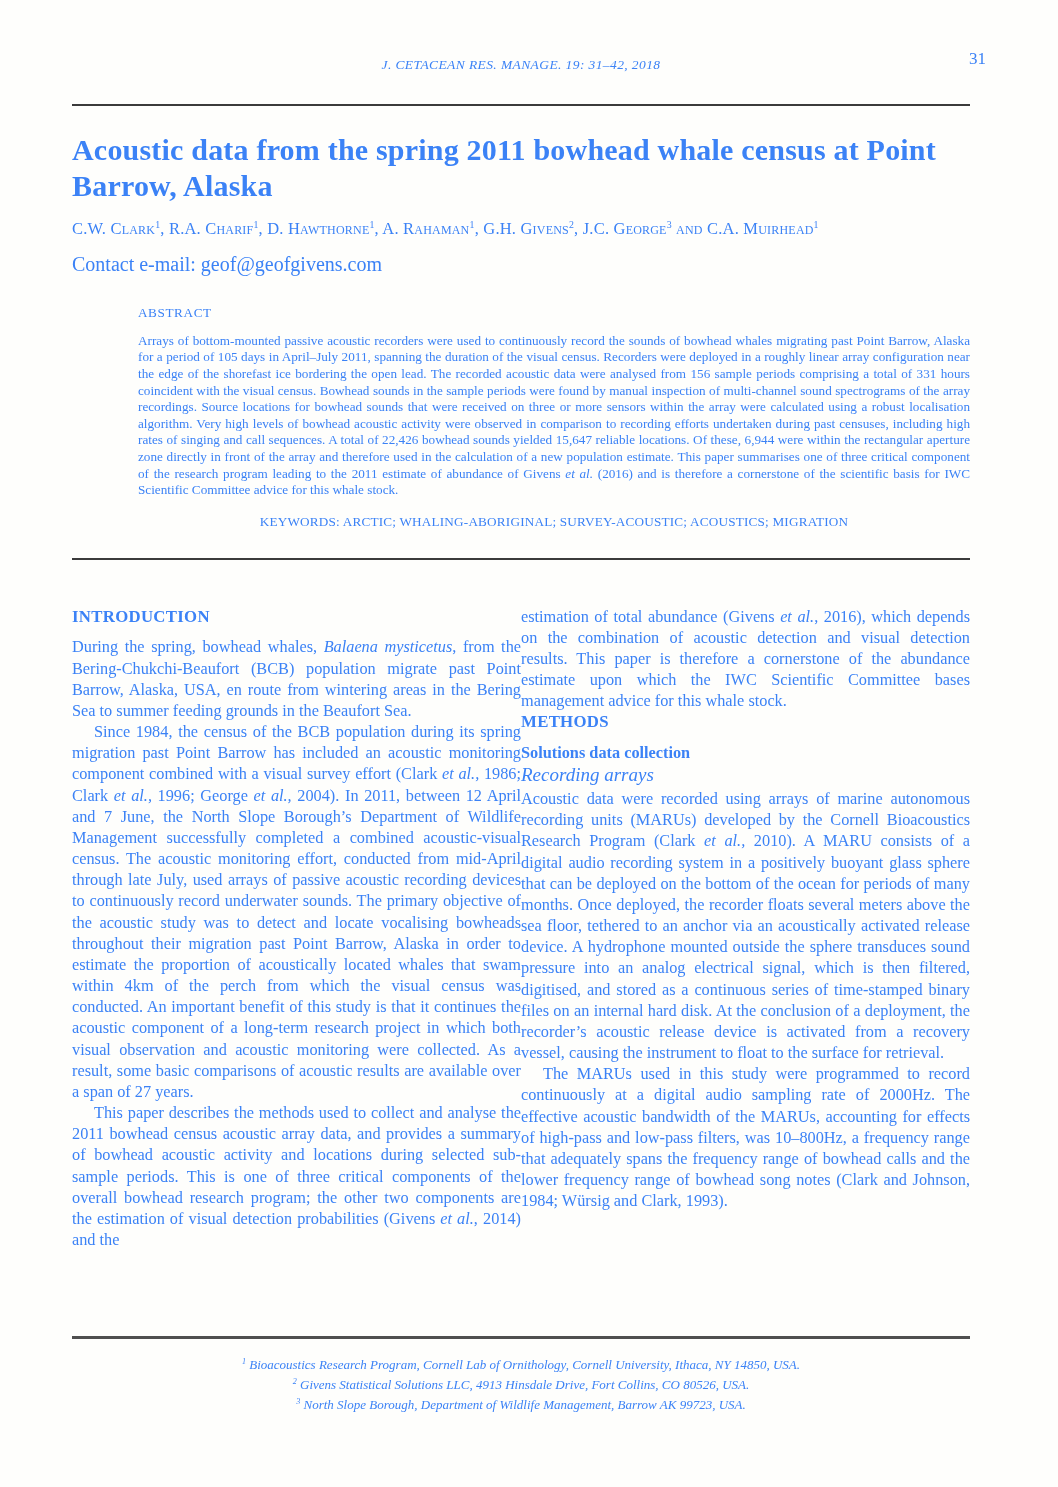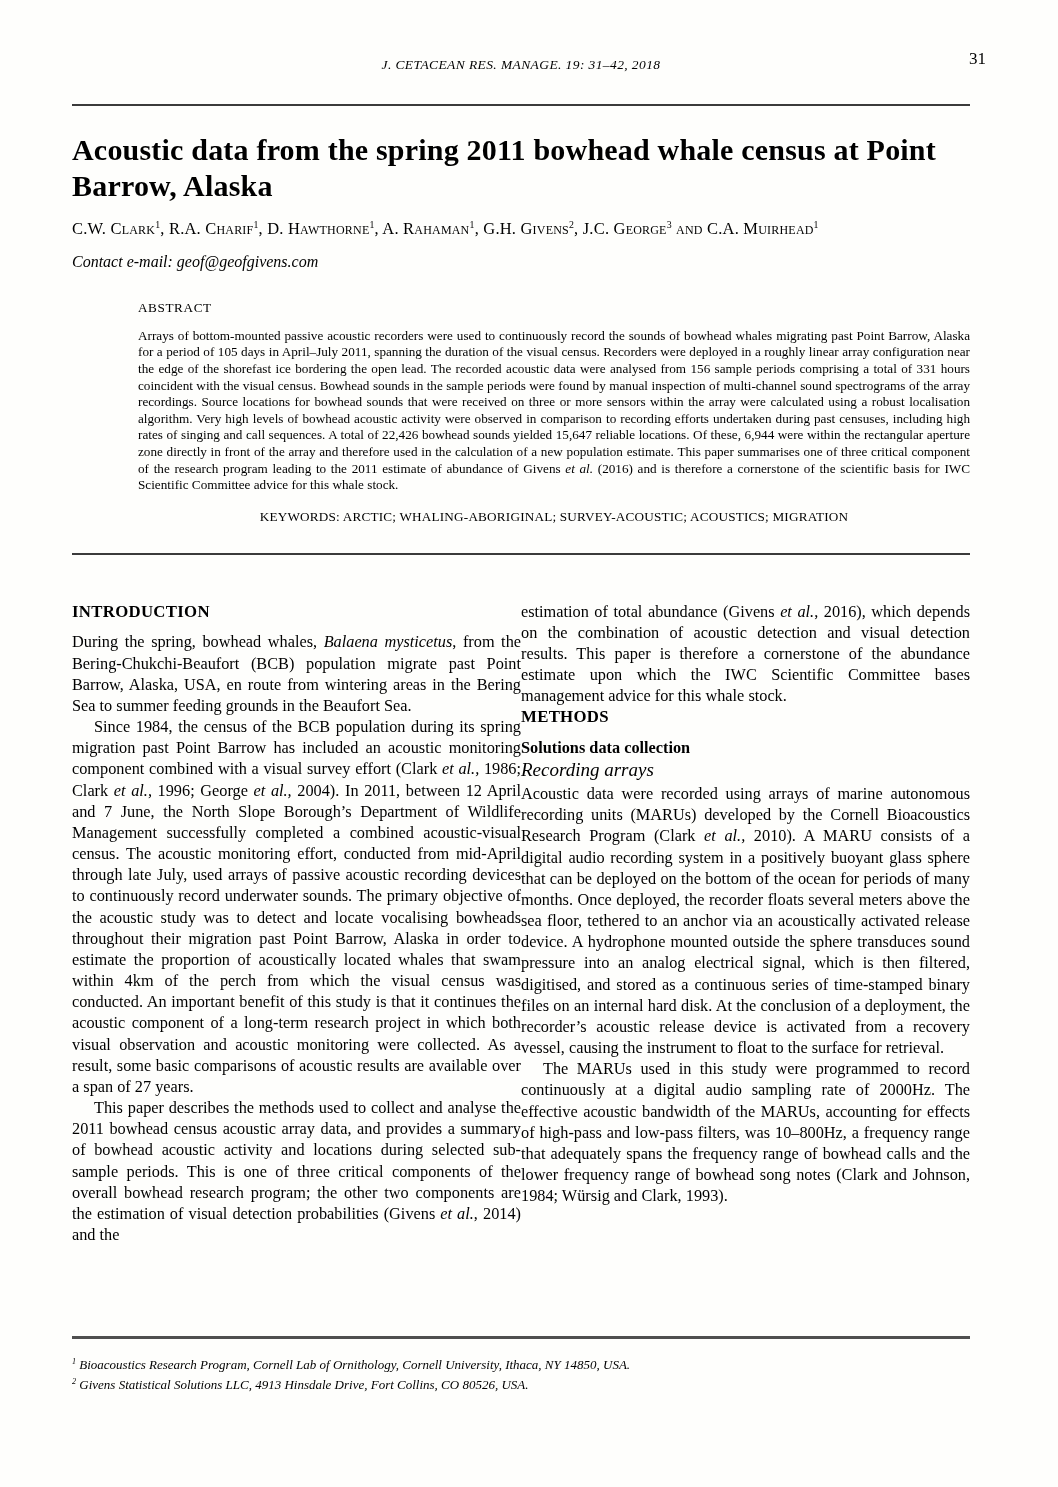--- a/index.html
+++ b/index.html
@@ -3,7 +3,7 @@
 <meta charset="utf-8">
 <style>
   html,body{margin:0;padding:0;background:#ffffff;}
-  .page{position:relative;width:1058px;height:1487px;background:#fefefc;color:#000000;
+  .page{position:relative;width:1058px;height:1487px;background:#fefefc;color:#3b82f6;
         font-family:"Liberation Serif",serif;margin:0 auto;overflow:hidden;box-sizing:border-box;}
   .content{position:absolute;left:72px;right:88px;top:0;}
   .journal-header{position:relative;padding-top:57px;font-size:13.5px;}

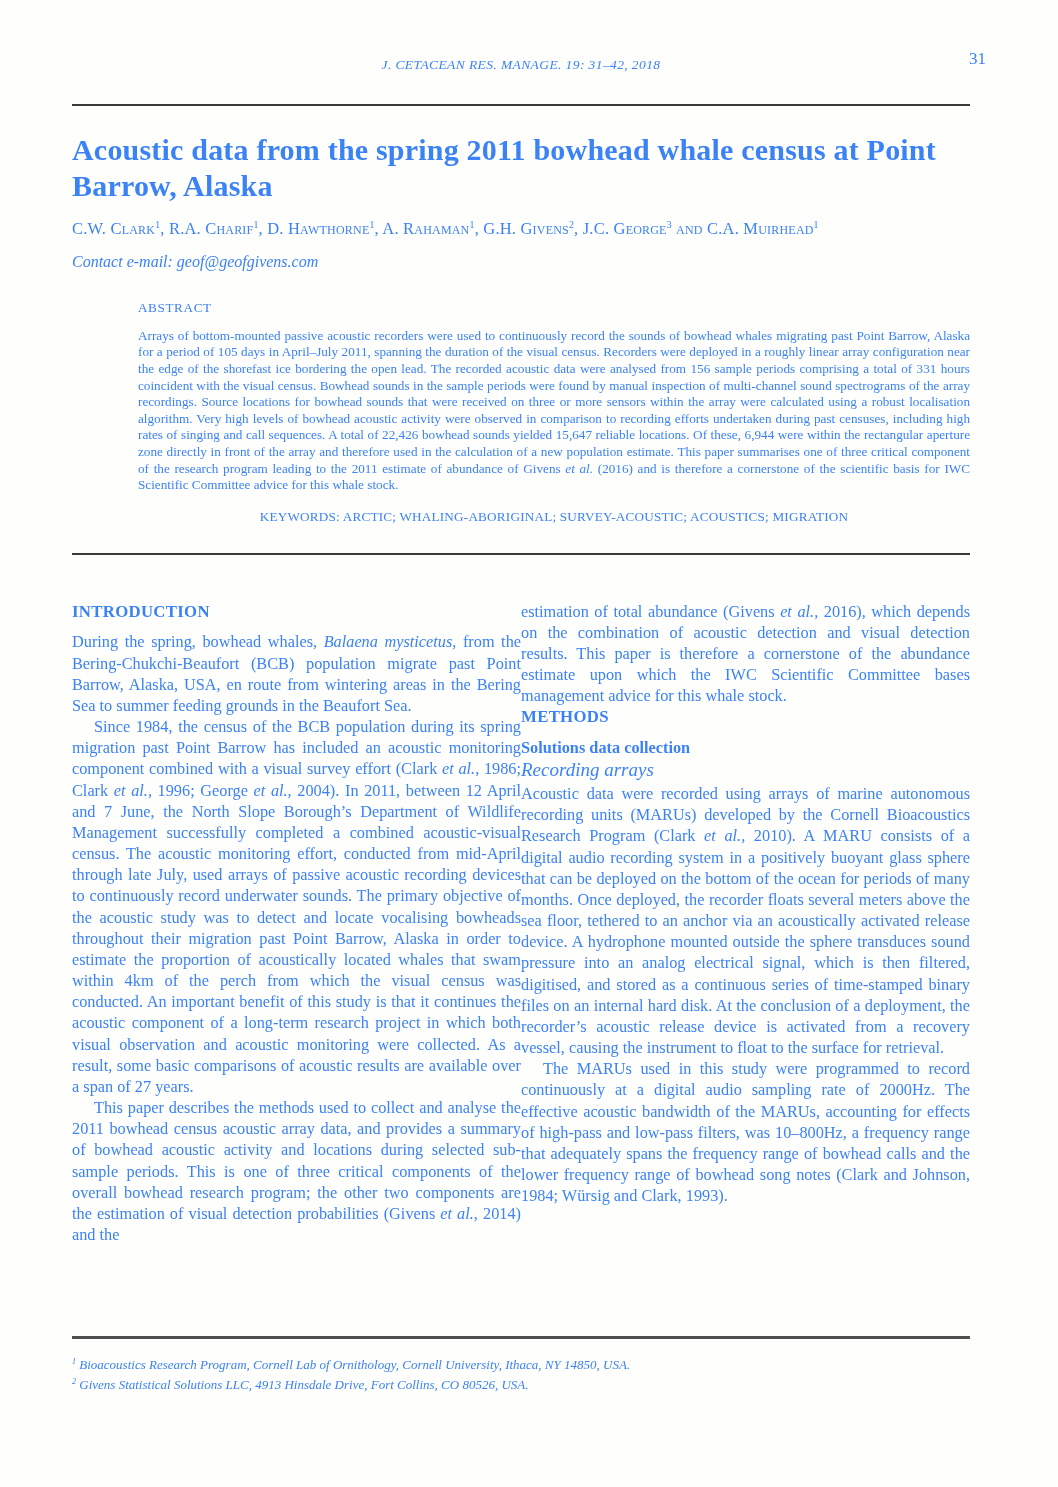--- a/index.html
+++ b/index.html
@@ -14,7 +14,7 @@
   .title{font-size:30px;font-weight:bold;line-height:1.2;margin:26px 0 0 0;letter-spacing:.2px;}
   .authors{margin-top:15px;font-size:16.5px;font-variant:small-caps;letter-spacing:.2px;}
   .authors sup{font-variant:normal;font-size:60%;vertical-align:super;line-height:0;}
-  .contact{margin-top:14px;font-style:italic;font-size:16px;}
+  .contact{margin-top:14px;font-size:20px;}
   .abstract{margin:29px 0 0 66px;font-size:13.2px;line-height:1.26;}
   .abstract-label{letter-spacing:.6px;}
   .abstract-text{margin-top:11px;text-align:justify;}

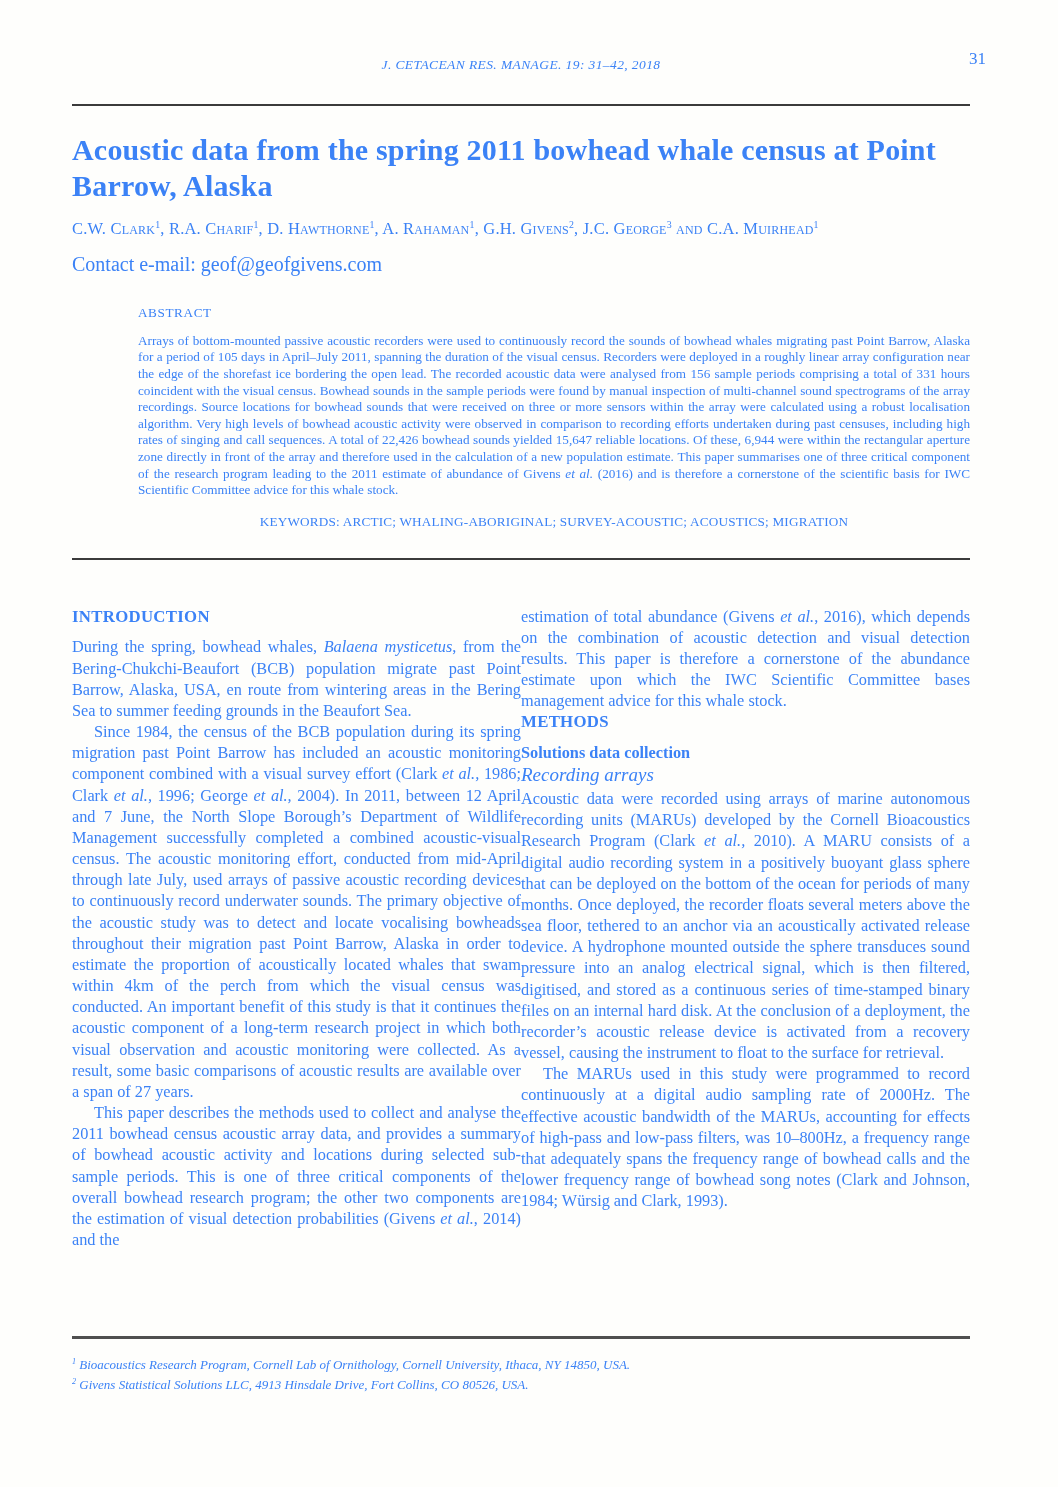--- a/index.html
+++ b/index.html
@@ -31,7 +31,7 @@
   .footer{position:absolute;left:72px;right:88px;top:1336px;}
   .rule-footer{border-top:3px solid #4f4f4f;}
   .footnotes{margin-top:16px;font-size:13px;font-style:italic;line-height:1.52;}
-  .footnotes .fn{display:block;}
+  .footnotes .fn{display:block;text-align:center;}
   .footnotes sup{font-size:62%;vertical-align:super;line-height:0;}
 </style>
 </head>

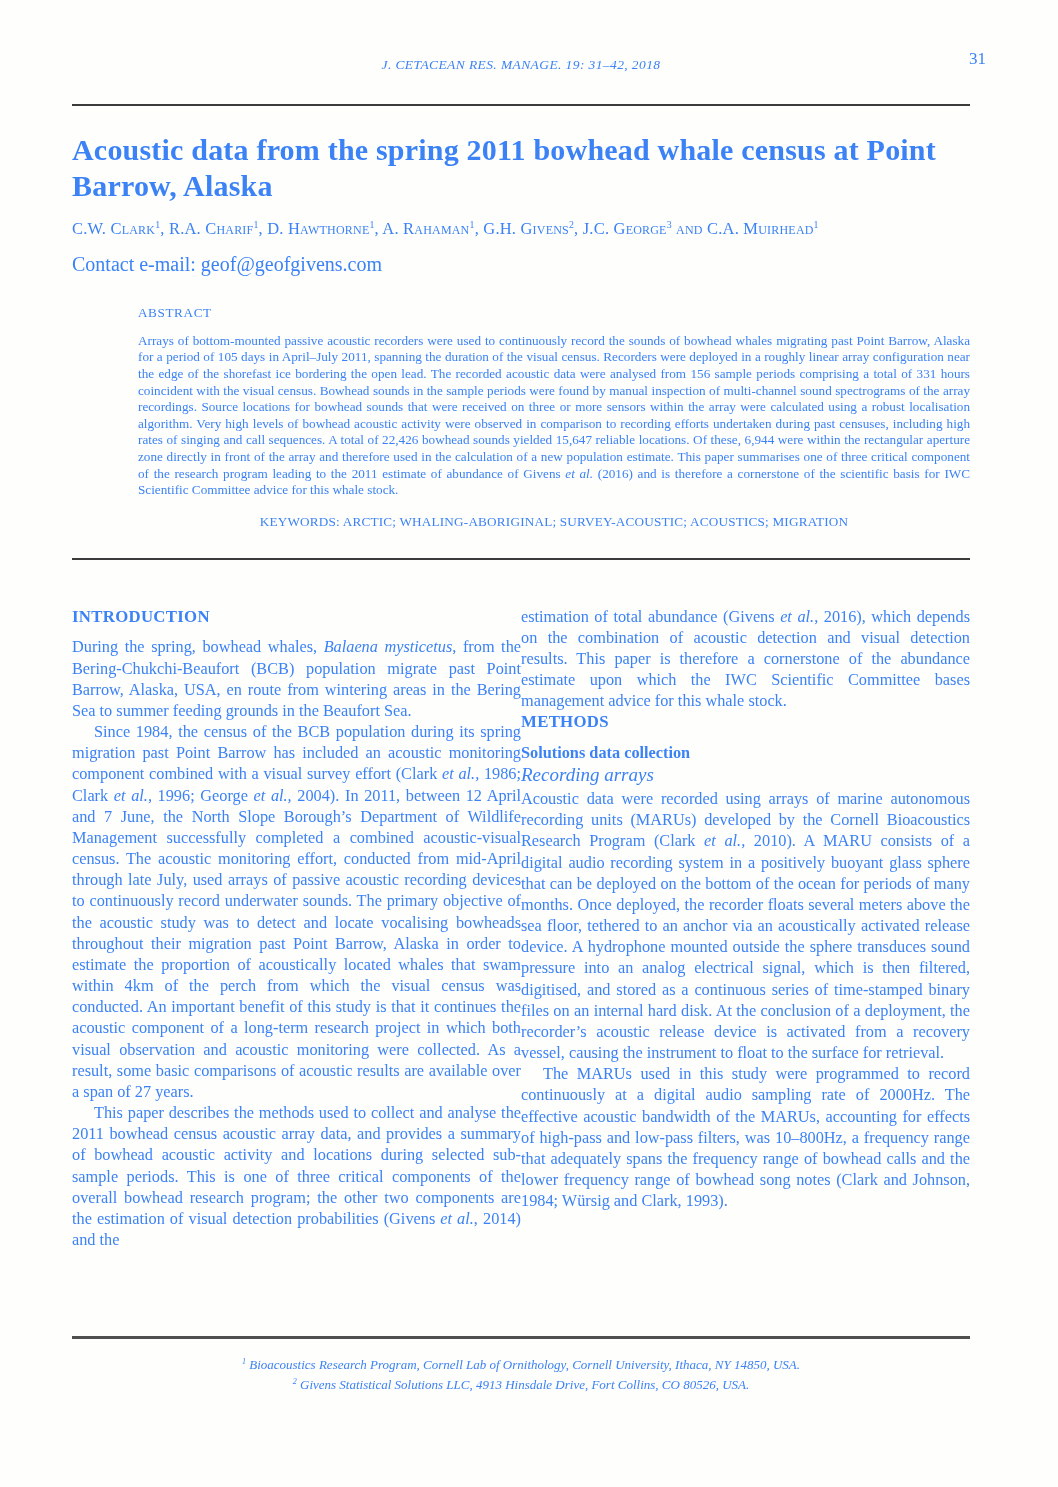--- a/index.html
+++ b/index.html
@@ -84,6 +84,7 @@
     <div class="footnotes">
         <span class="fn"><sup>1</sup> Bioacoustics Research Program, Cornell Lab of Ornithology, Cornell University, Ithaca, NY 14850, USA.</span>
         <span class="fn"><sup>2</sup> Givens Statistical Solutions LLC, 4913 Hinsdale Drive, Fort Collins, CO 80526, USA.</span>
+        <span class="fn"><sup>3</sup> North Slope Borough, Department of Wildlife Management, Barrow AK 99723, USA.</span>
       </div>
   </div>
 </div>

